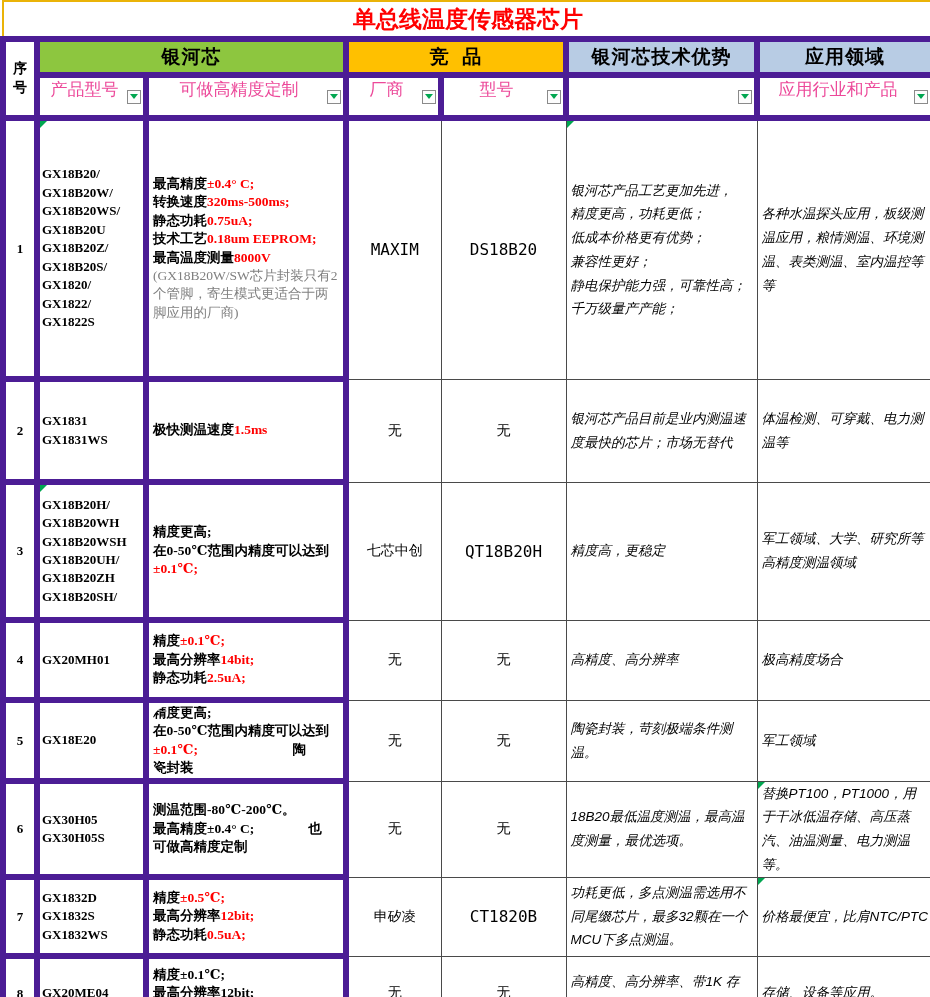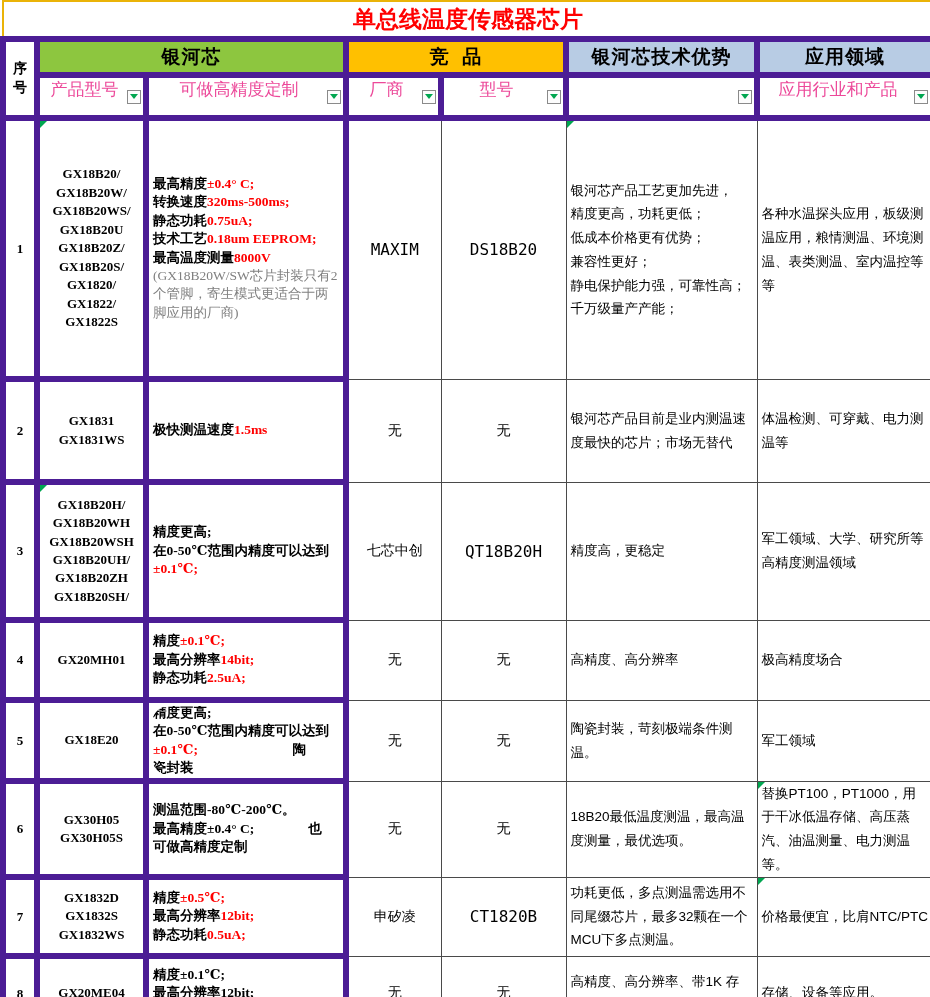--- a/index.html
+++ b/index.html
@@ -31,7 +31,7 @@
 
   .c-idx{text-align:center;font-family:"Liberation Serif","DejaVu Serif",serif;
          font-weight:bold;font-size:13px;}
-  .c-model{text-align:center;font-family:"Liberation Serif","DejaVu Serif",serif;
+  .c-model{font-family:"Liberation Serif","DejaVu Serif",serif;
            font-weight:bold;font-size:13px;line-height:1.42;padding:1px 2px;}
   .c-params{padding:0 3px 0 4px;font-family:"Liberation Serif","DejaVu Serif",serif;border-radius:23px;}
   .p-line{font-size:13.5px;font-weight:bold;line-height:1.37;}

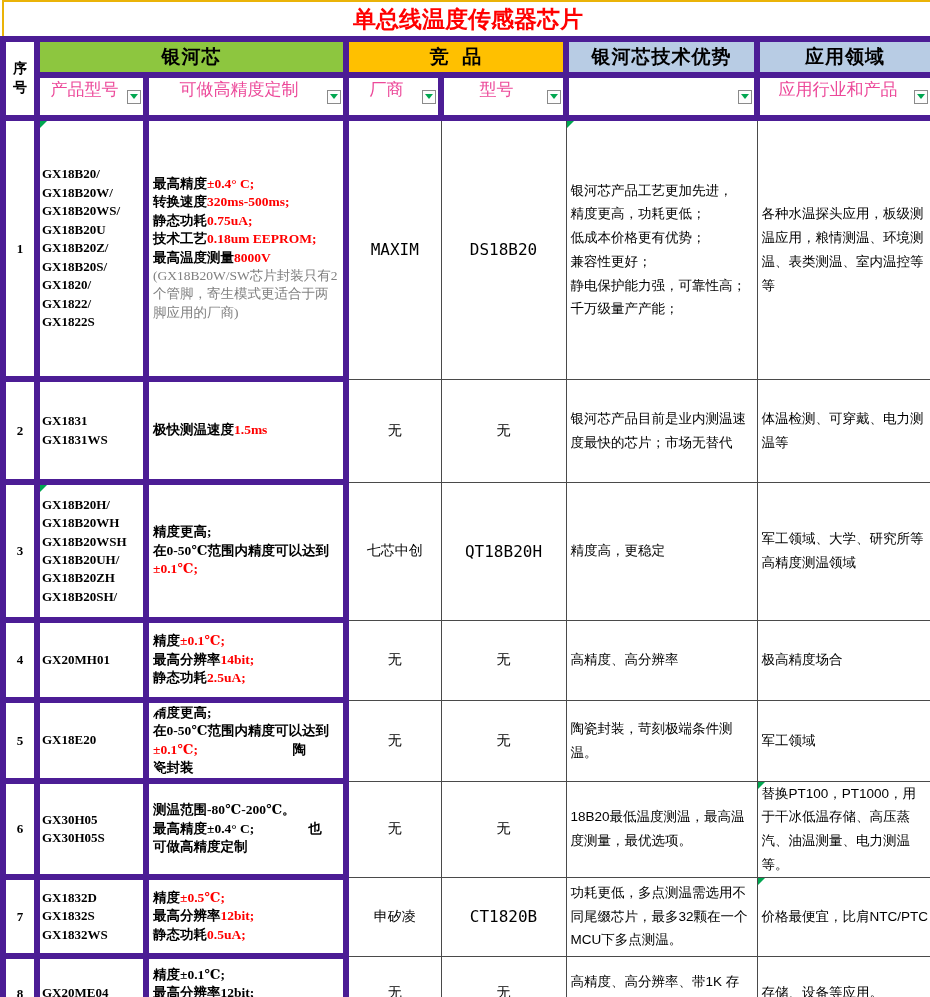--- a/index.html
+++ b/index.html
@@ -40,7 +40,7 @@
   .seg-g{color:var(--gray-note);font-weight:normal;}
   .c-vendor,.c-cmodel{text-align:center;font-size:14px;}
   .mono{font-family:"DejaVu Sans Mono","Liberation Mono",monospace;font-size:16px;}
-  .c-adv,.c-app{font-size:13.5px;line-height:1.76;padding:0 4px;white-space:pre-line;}
+  .c-adv,.c-app{font-size:13.5px;line-height:1.76;padding:0 4px;white-space:pre-line;font-style:italic;}
   .c-adv{border-left:1px solid #333;}
 </style>
 </head>

